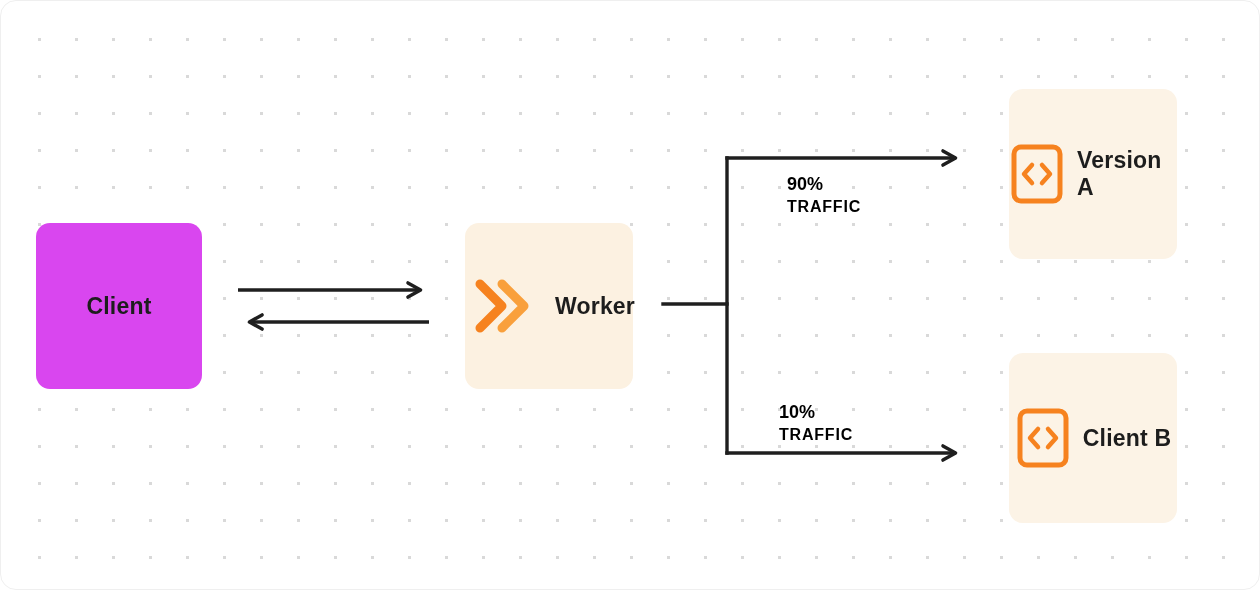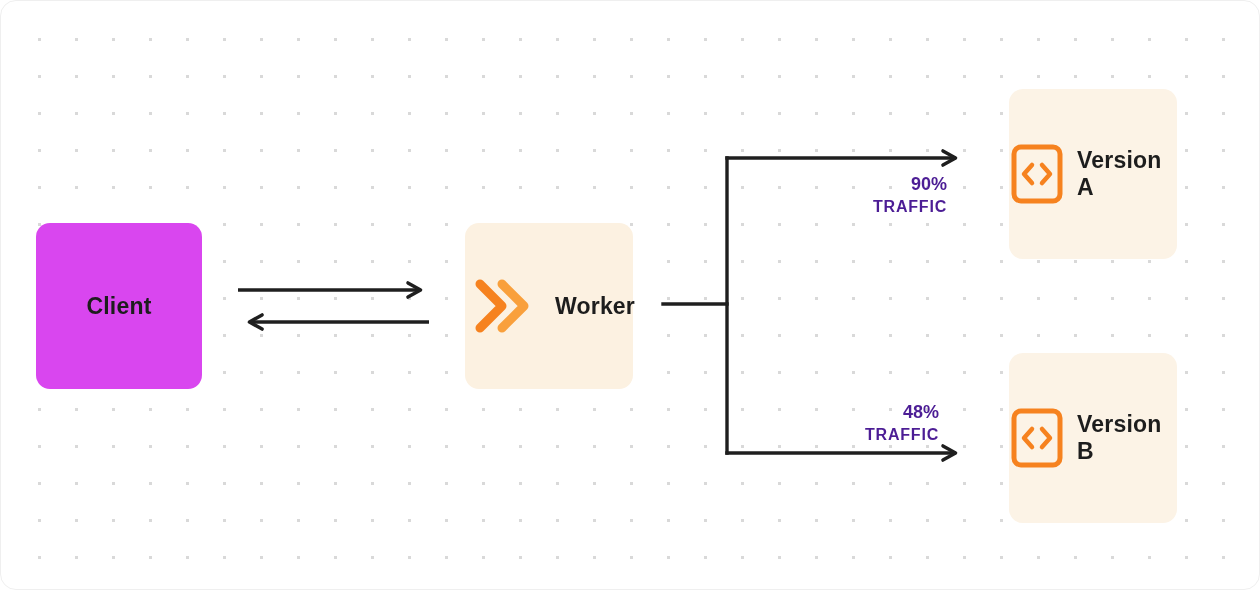--- a/index.html
+++ b/index.html
@@ -37,7 +37,7 @@
   .node-version-b { left:1008px; top:352px; }
   .traffic-label {
     position:absolute; width:160px;
-    text-align:right; color:#4c1d95;
+    text-align:left; color:#000000;
     line-height:1.35;
   }
   .traffic-label .pct { font-size:18px; font-weight:600; }

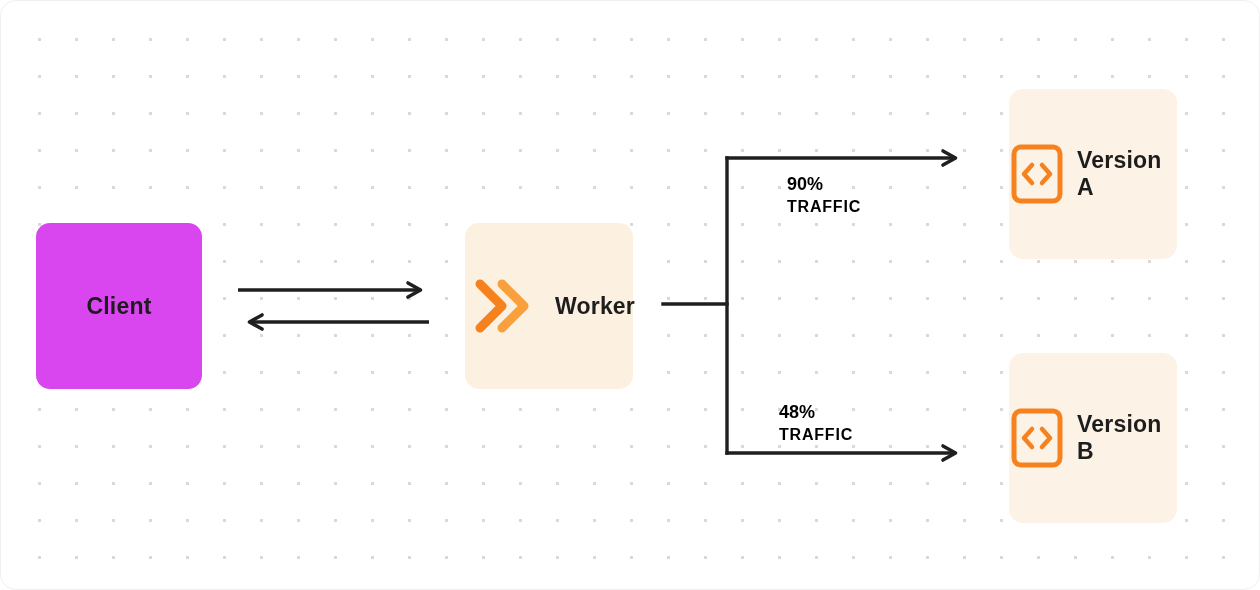--- a/index.html
+++ b/index.html
@@ -111,7 +111,7 @@
     <div class="cap">TRAFFIC</div>
   </div>
   <div class="traffic-label traffic-bottom">
-    <div class="pct">48%</div>
+    <div class="pct">10%</div>
     <div class="cap">TRAFFIC</div>
   </div>
 </div>

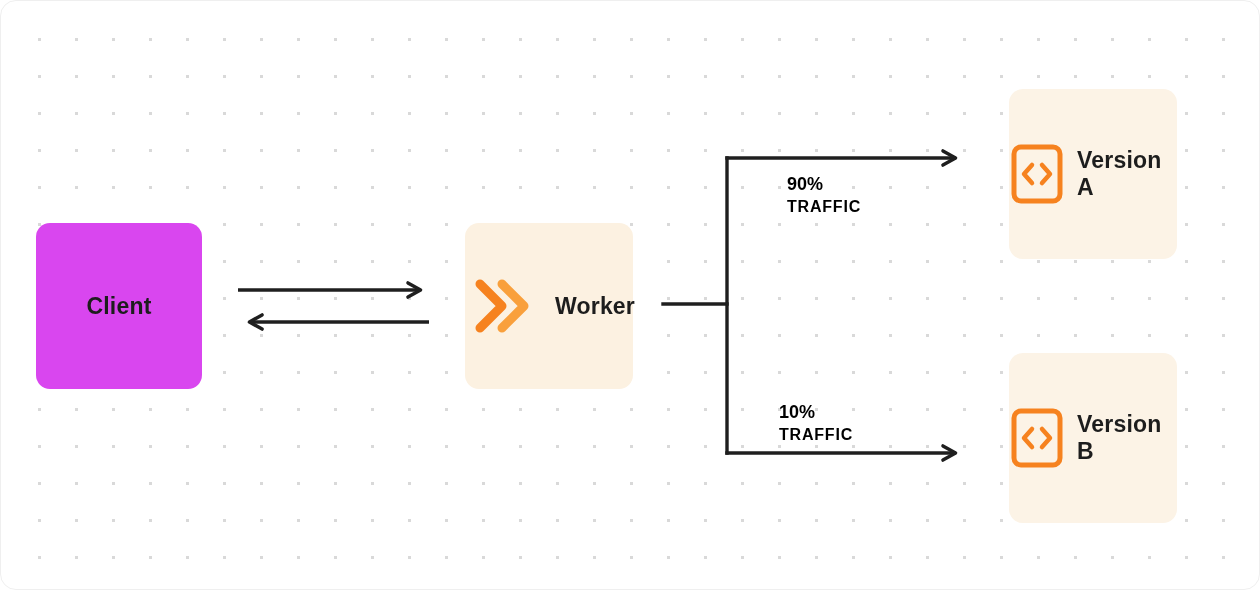--- a/index.html
+++ b/index.html
@@ -103,7 +103,7 @@
         <path d="M33 23 L41 32 L33 41" fill="none" stroke="#f6821f" stroke-width="4.5" stroke-linecap="round" stroke-linejoin="round"></path>
       </svg>
     </span>
-    <div class="node-label">Version B</div>
+    <div class="node-label">Client B</div>
   </div>
 
   <div class="traffic-label traffic-top">

